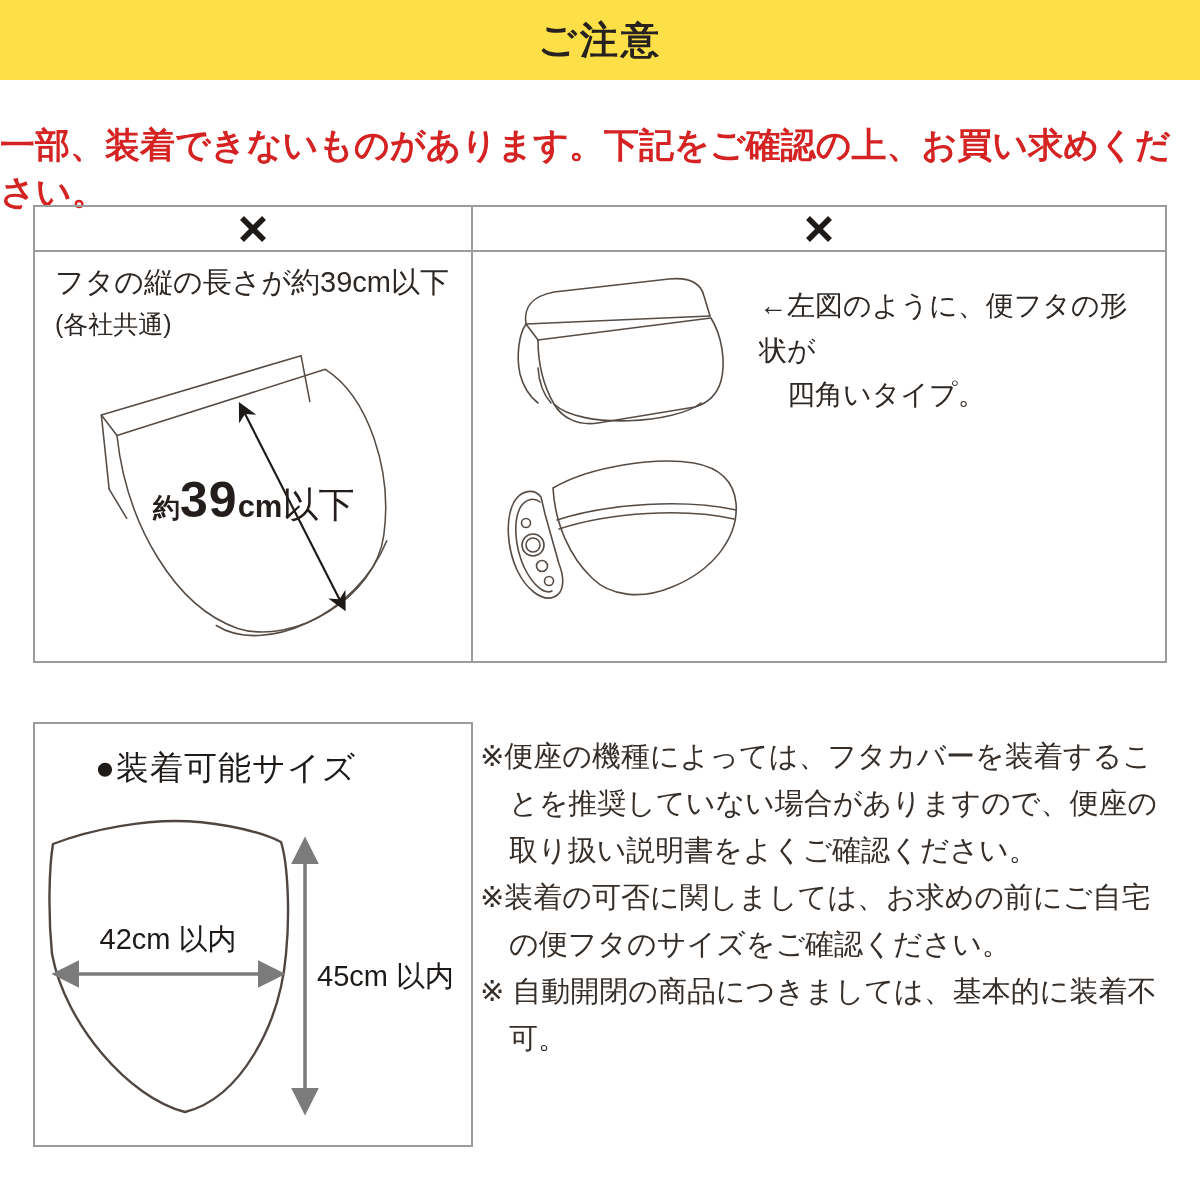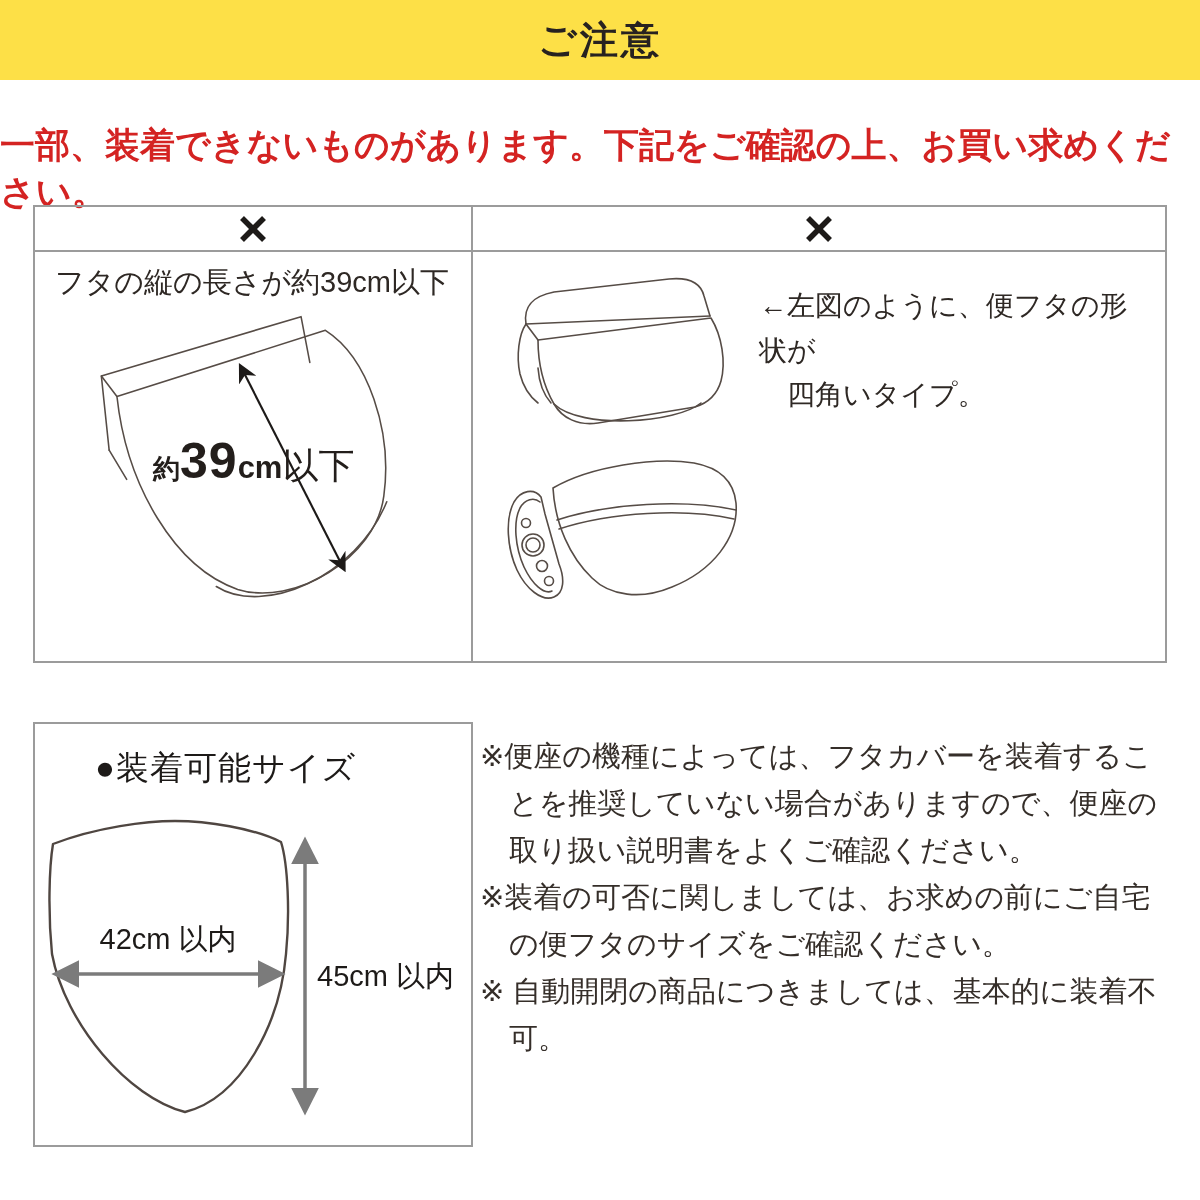--- a/index.html
+++ b/index.html
@@ -94,6 +94,7 @@
 
   <div class="cell col-divider">
     <div class="cell-title">フタの縦の長さが約39cm以下</div>
+    <div class="cell-subtitle">(各社共通)</div>
 
     <div class="lid-diagram-wrap">
       <svg width="420" height="300" viewBox="0 0 430 308">

